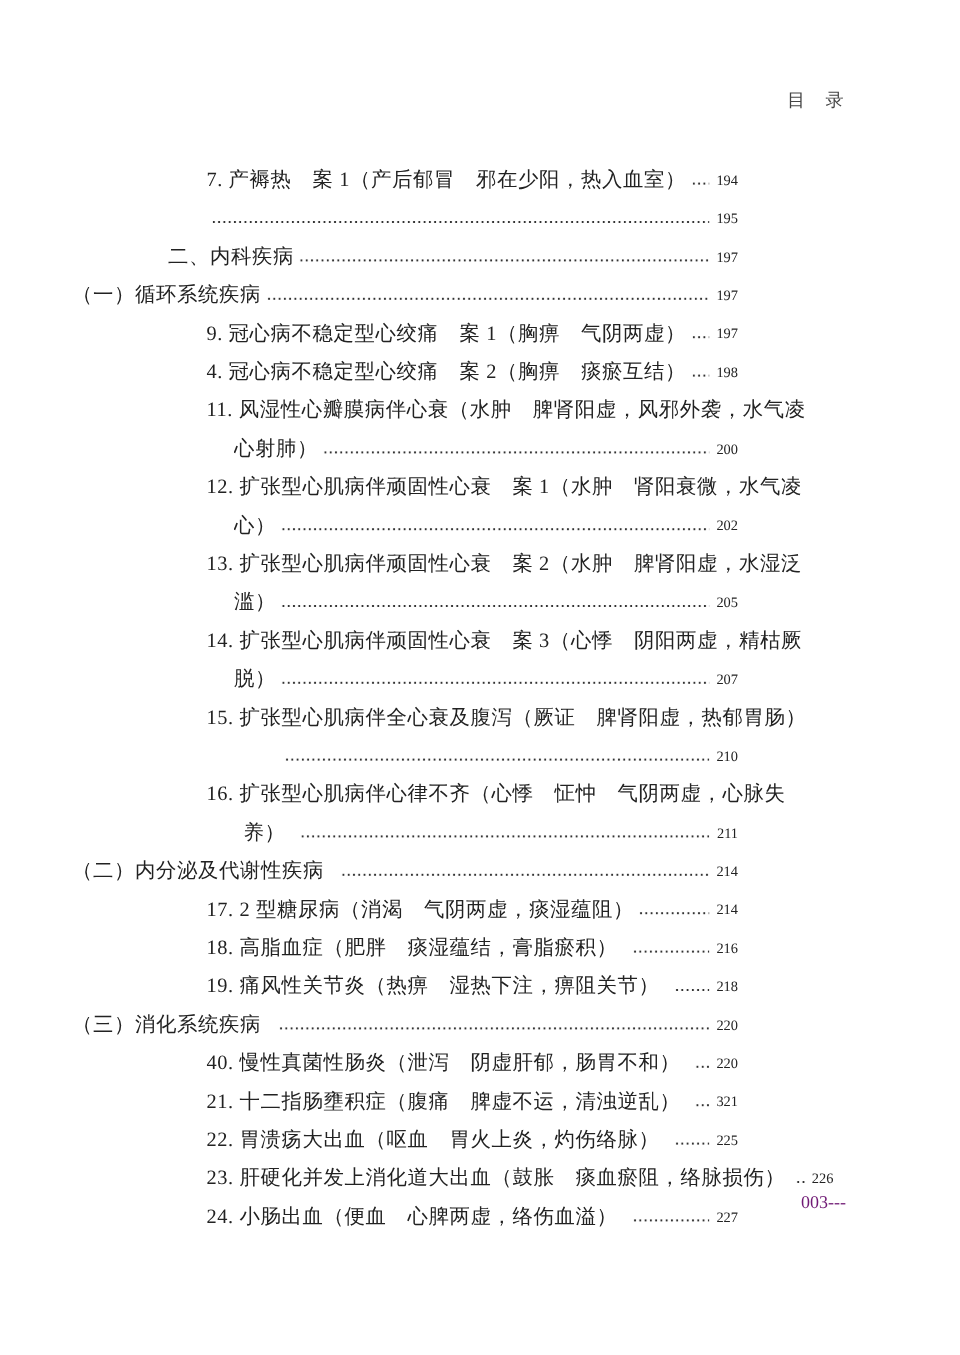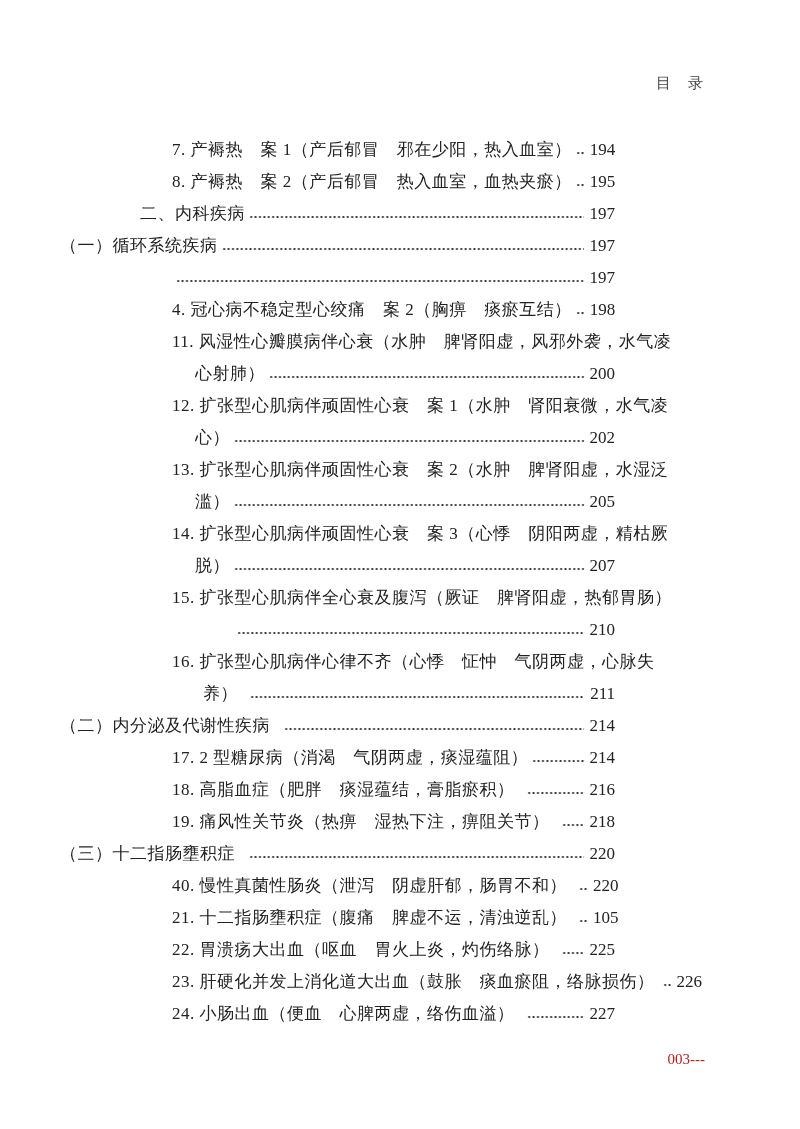--- a/index.html
+++ b/index.html
@@ -30,7 +30,7 @@
     background-image: radial-gradient(circle, #333333 0.85px, transparent 1.2px);
     background-size: 4.4px 10px; background-repeat: repeat-x; background-position: 0 50%;
   }
-  .pg { flex: 0 0 auto; font-size: 17px; letter-spacing: 0; }
+  .pg { flex: 0 0 auto; font-size: 12px; letter-spacing: 0; }
   .folio {
     position: absolute; top: 1051px; right: 95px;
     font-size: 15px; color: #b91c1c;

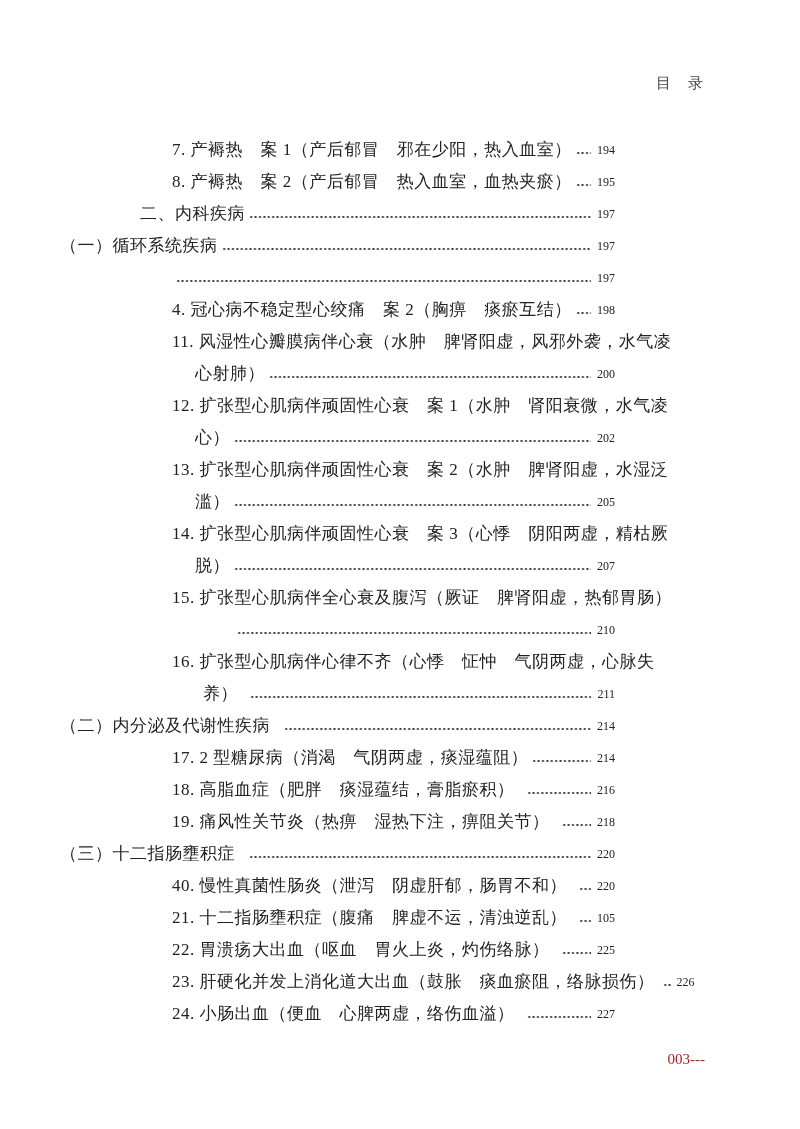--- a/index.html
+++ b/index.html
@@ -49,7 +49,6 @@
     <span class="pg">194</span>
   </div>
   <div class="row item">
-    <span class="txt">8. 产褥热　案 2（产后郁冒　热入血室，血热夹瘀）</span>
     <span class="dots"></span>
     <span class="pg">195</span>
   </div>

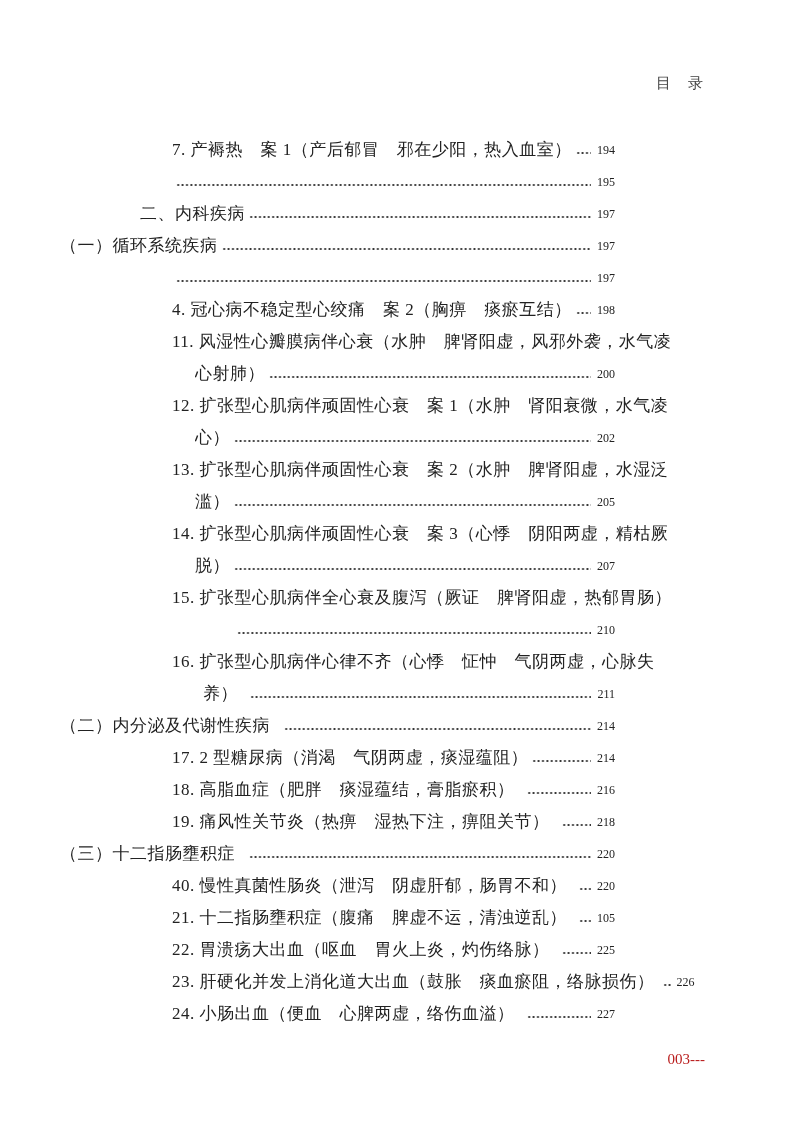--- a/index.html
+++ b/index.html
@@ -63,6 +63,7 @@
     <span class="pg">197</span>
   </div>
   <div class="row item">
+    <span class="txt">9. 冠心病不稳定型心绞痛　案 1（胸痹　气阴两虚）</span>
     <span class="dots"></span>
     <span class="pg">197</span>
   </div>

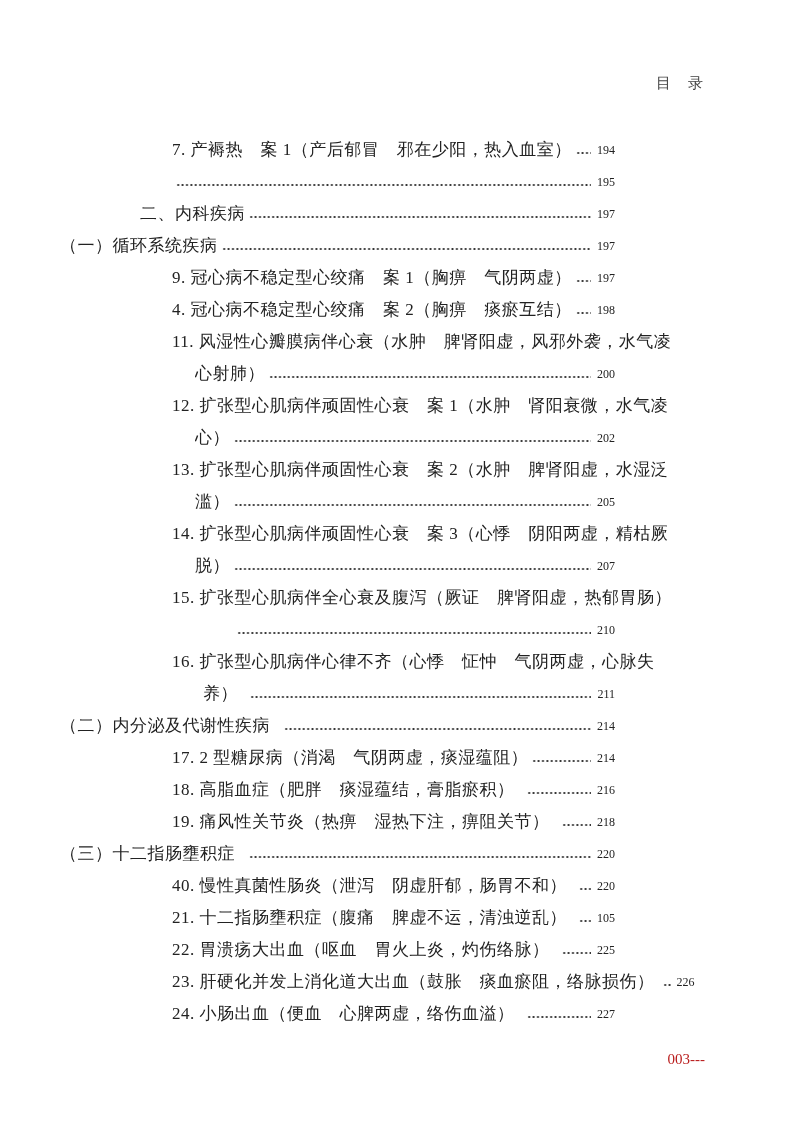--- a/index.html
+++ b/index.html
@@ -148,7 +148,7 @@
     <span class="pg">218</span>
   </div>
   <div class="row cat">
-    <span class="txt">（三）十二指肠壅积症</span>
+    <span class="txt">（三）消化系统疾病</span>
     <span class="dots" style="margin-left:14px;"></span>
     <span class="pg">220</span>
   </div>

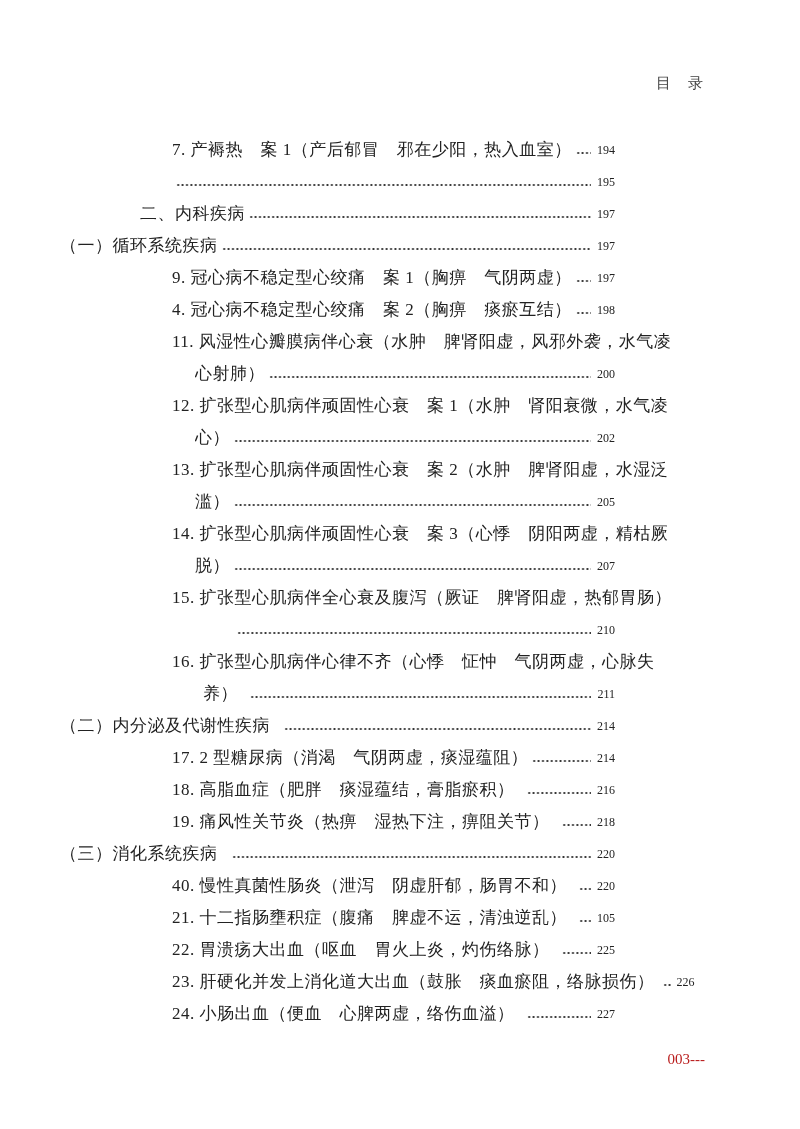--- a/index.html
+++ b/index.html
@@ -160,7 +160,7 @@
   <div class="row item">
     <span class="txt">21. 十二指肠壅积症（腹痛　脾虚不运，清浊逆乱）</span>
     <span class="dots" style="margin-left:12px;"></span>
-    <span class="pg">105</span>
+    <span class="pg">321</span>
   </div>
   <div class="row item">
     <span class="txt">22. 胃溃疡大出血（呕血　胃火上炎，灼伤络脉）</span>

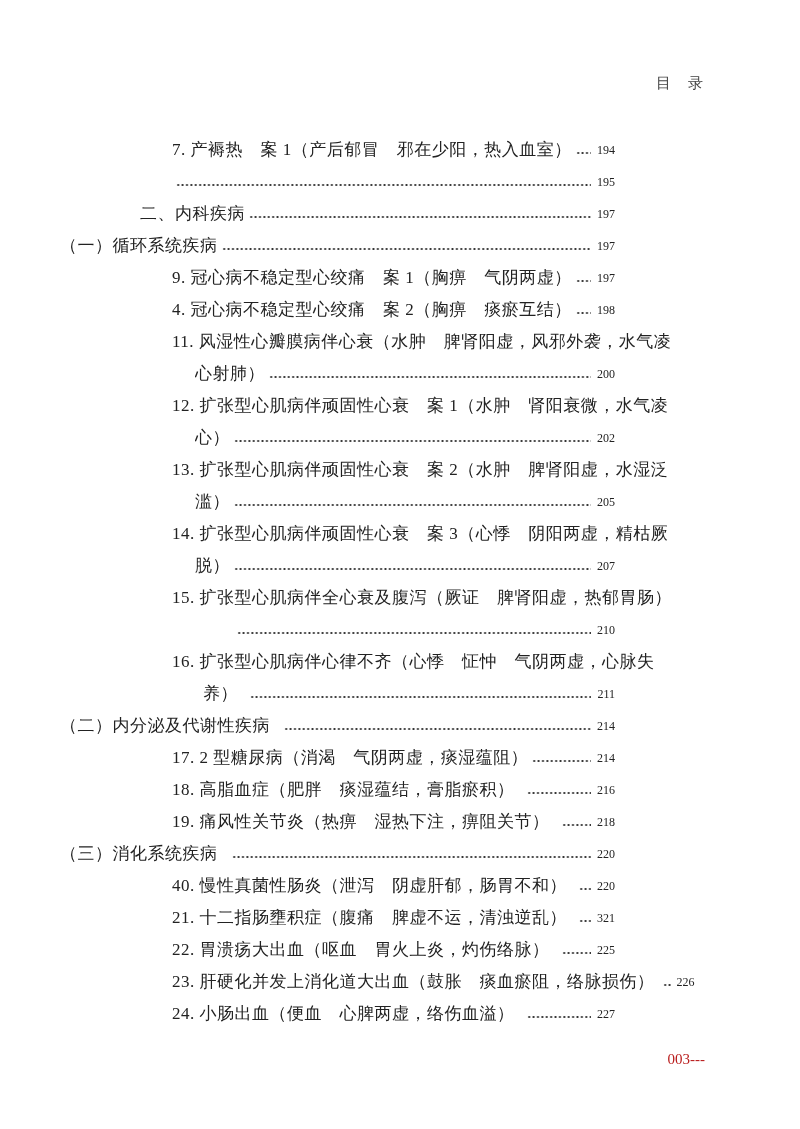--- a/index.html
+++ b/index.html
@@ -32,8 +32,8 @@
   }
   .pg { flex: 0 0 auto; font-size: 12px; letter-spacing: 0; }
   .folio {
-    position: absolute; top: 1051px; right: 95px;
-    font-size: 15px; color: #b91c1c;
+    position: absolute; top: 995px; right: 95px;
+    font-size: 15px; color: #701a75;
   }
 </style>
 </head>

